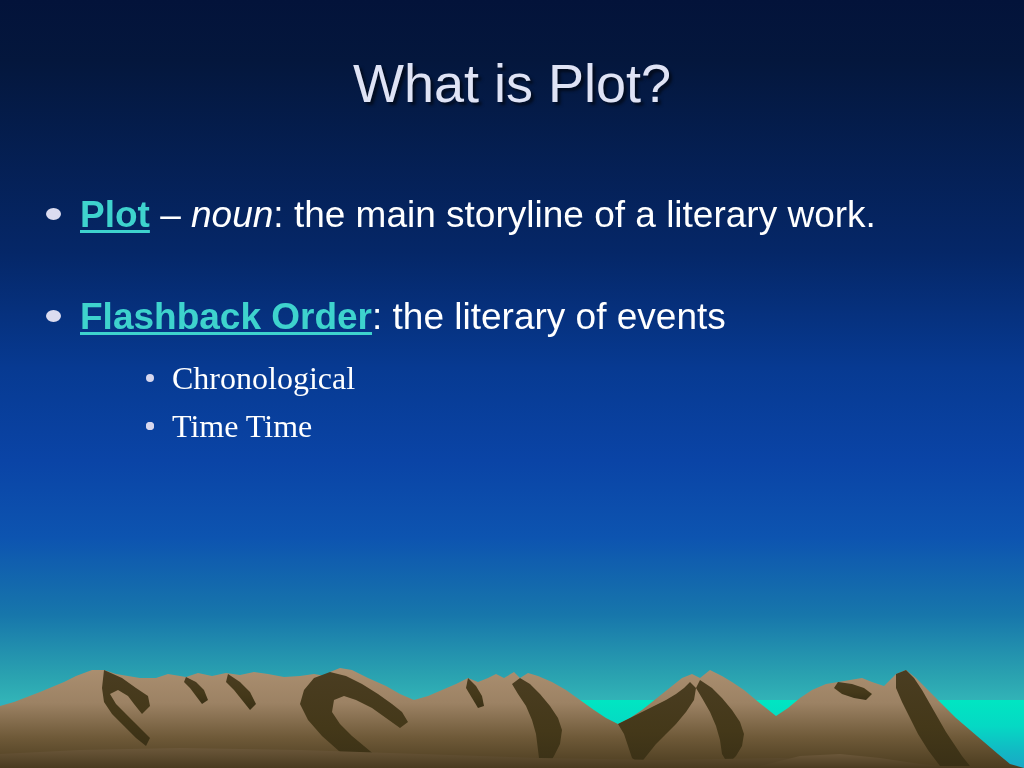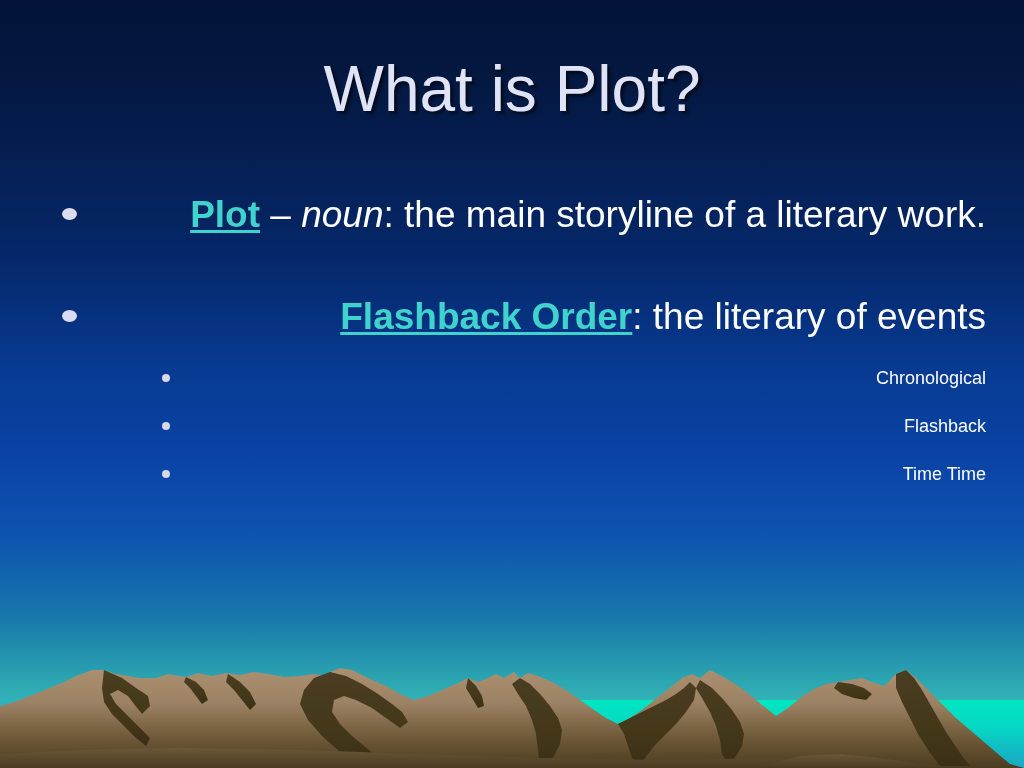--- a/index.html
+++ b/index.html
@@ -64,7 +64,7 @@
     top: 54px;
     width: 1024px;
     text-align: center;
-    font-size: 64px;
+    font-size: 54px;
     line-height: 1.1;
     color: #dfe3f5;
     letter-spacing: 0px;

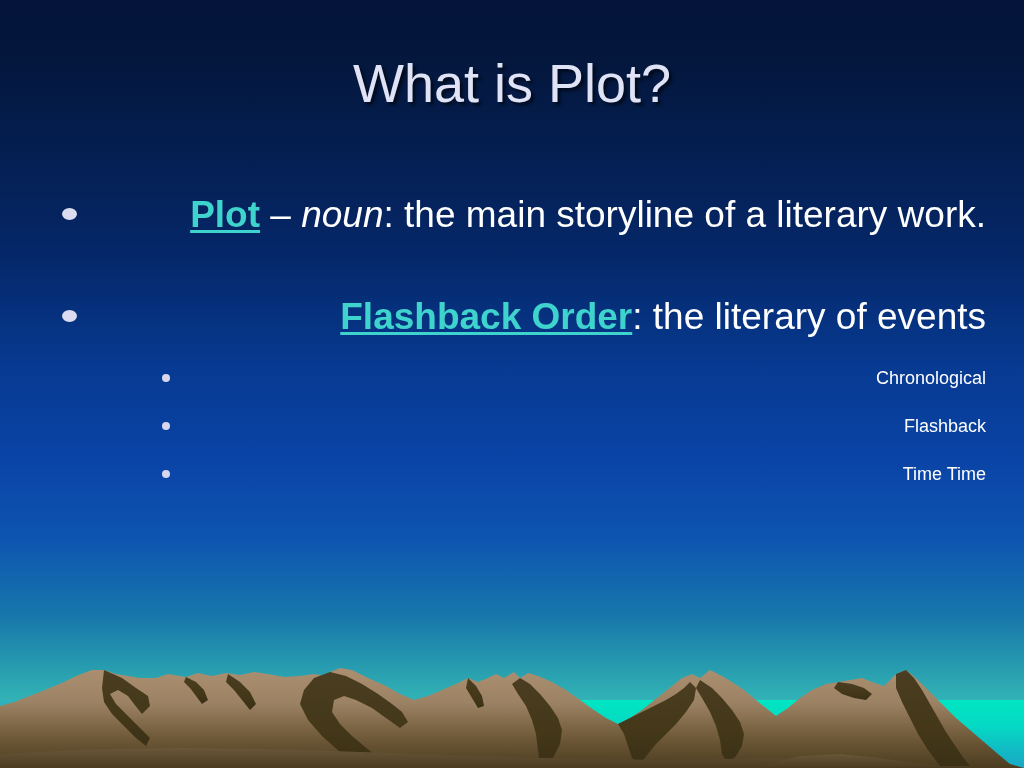--- a/index.html
+++ b/index.html
@@ -74,10 +74,9 @@
 
   #body-block {
     position: absolute;
-    left: 56px;
+    left: 40px;
     top: 192px;
     width: 930px;
-    text-align: right;
   }
 
   .lvl1 {

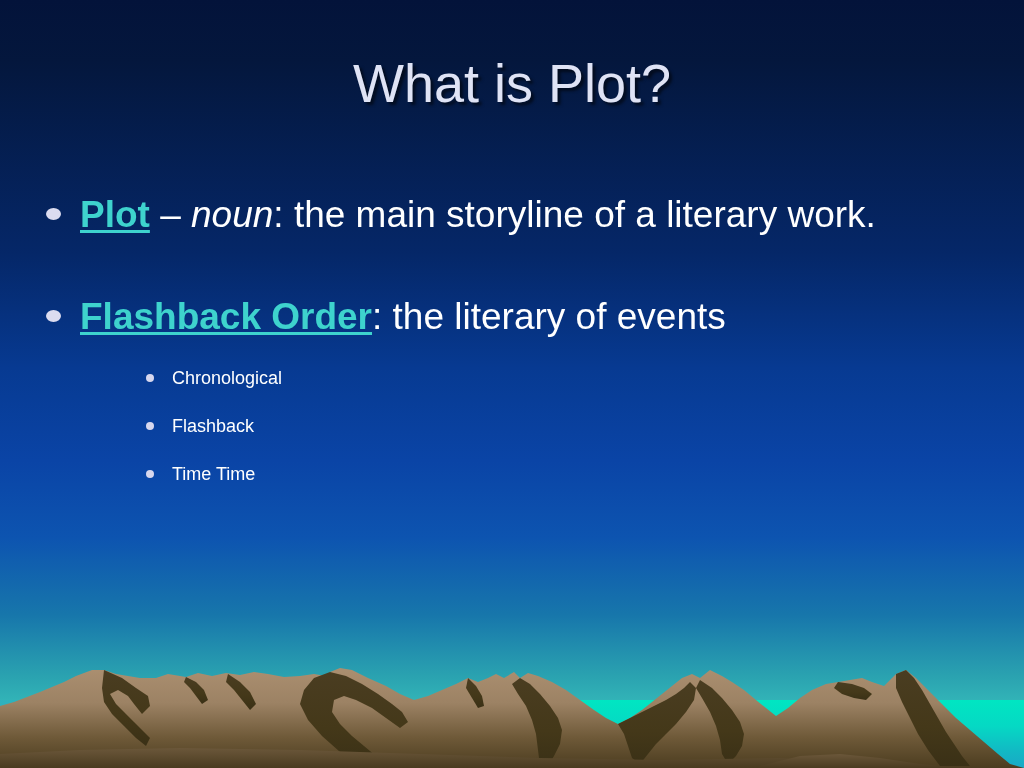--- a/index.html
+++ b/index.html
@@ -112,9 +112,10 @@
   .lvl2 {
     position: relative;
     padding-left: 26px;
-    font-size: 18px;
+    font-size: 32px;
     line-height: 48px;
     color: #ffffff;
+    font-family: Liberation Serif, serif;
   }
   .lvl2 .dot2 {
     position: absolute;

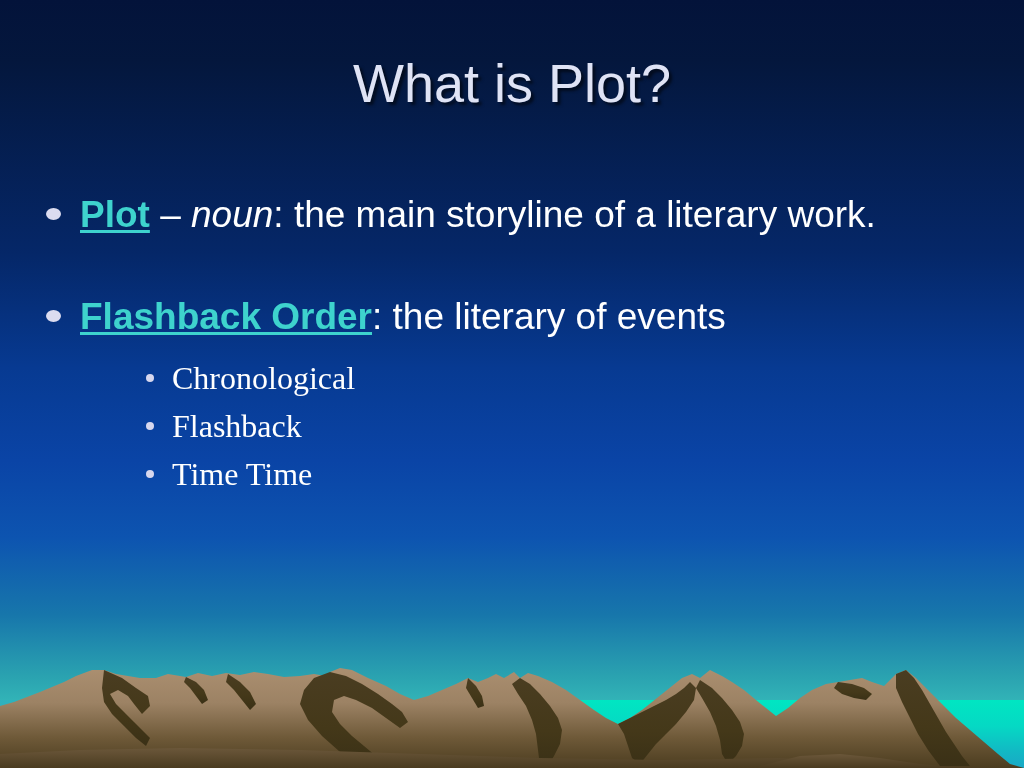--- a/index.html
+++ b/index.html
@@ -235,7 +235,6 @@
       </div>
       <div class="lvl2">
         <span class="dot2"></span>
-        <span>Flashback</span>
       </div>
       <div class="lvl2">
         <span class="dot2"></span>

